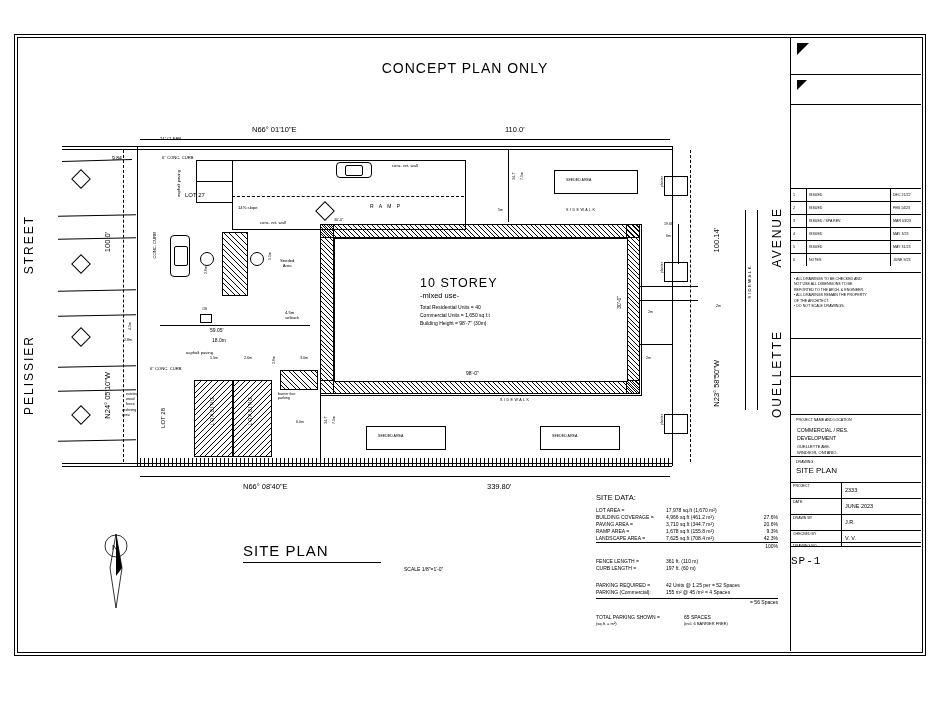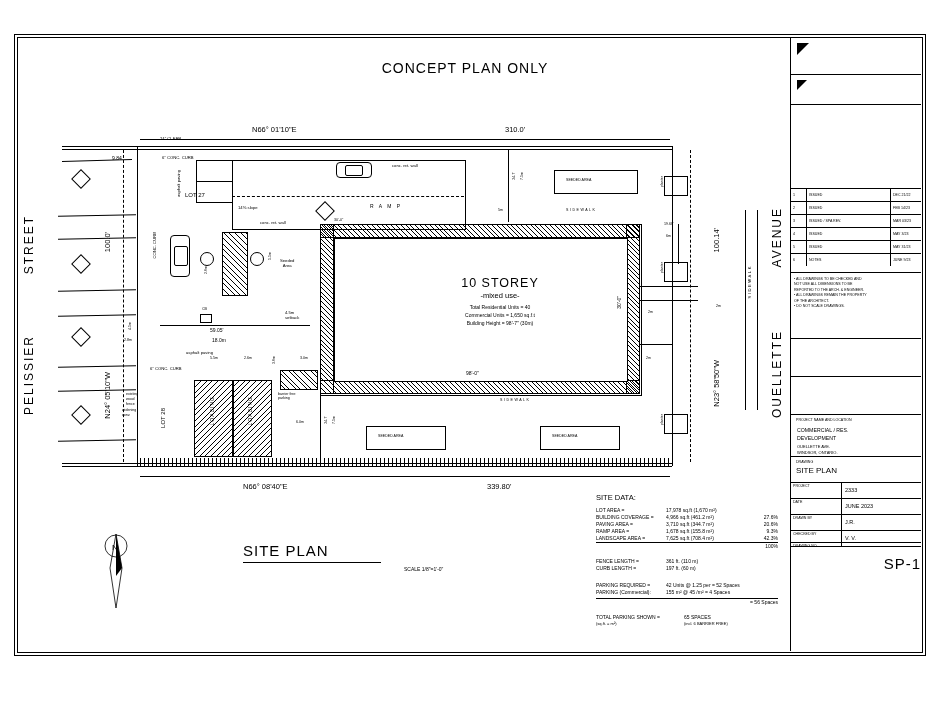--- a/index.html
+++ b/index.html
@@ -210,7 +210,7 @@
   <div class="abs vert tiny2" style="left:747px;top:265px;letter-spacing:1.5px">SIDEWALK</div>
 
   <div class="abs dim" style="left:252px;top:125px;">N66° 01'10"E</div>
-  <div class="abs dim" style="left:505px;top:125px;">310.0'</div>
+  <div class="abs dim" style="left:505px;top:125px;">110.0'</div>
   <div class="abs solid" style="left:140px;top:139px;width:530px;border-top:0.6px solid #000;"></div>
 
   <div class="abs dim" style="left:243px;top:482px;">N66° 08'40"E</div>

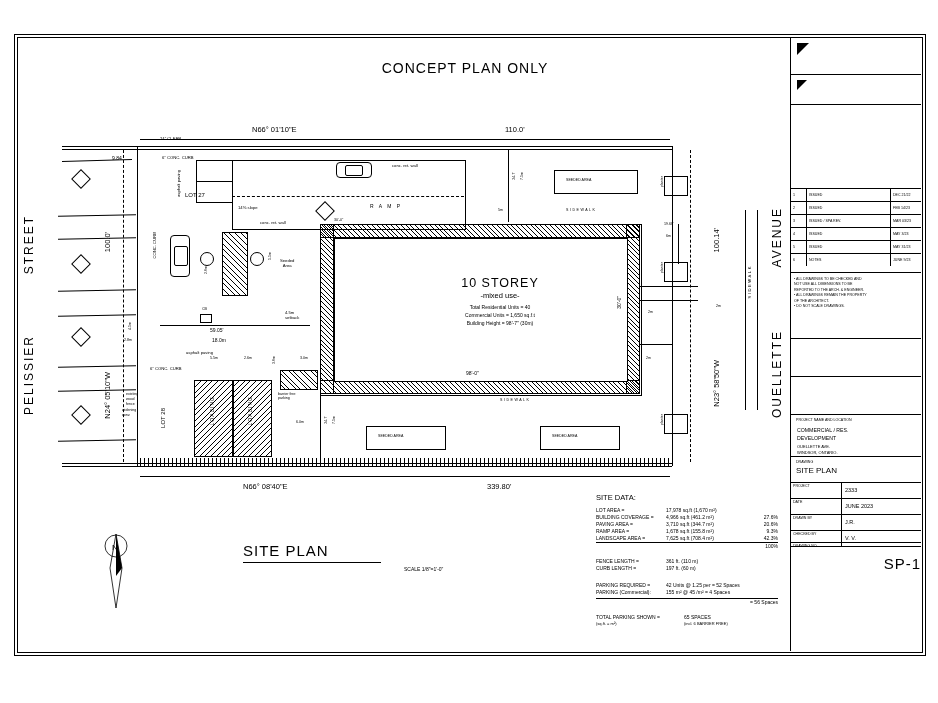--- a/index.html
+++ b/index.html
@@ -311,7 +311,7 @@
   <div class="bldg-wall" style="left:626px;top:224px;width:14px;height:170px;"></div>
   <div class="abs" style="left:334px;top:238px;width:292px;height:142px;border:0.8px solid #000;background:#fff;"></div>
 
-  <div class="abs" style="left:420px;top:276px;width:160px;text-align:center;">
+  <div class="abs" style="left:420px;top:276px;width:160px;text-align:left;">
     <div style="font-size:12.5px;letter-spacing:1px;">10 STOREY</div>
     <div style="font-size:7.5px;margin-top:1px;">-mixed use-</div>
     <div style="font-size:5px;line-height:1.55;margin-top:4px;">Total Residential Units  =  40</div>

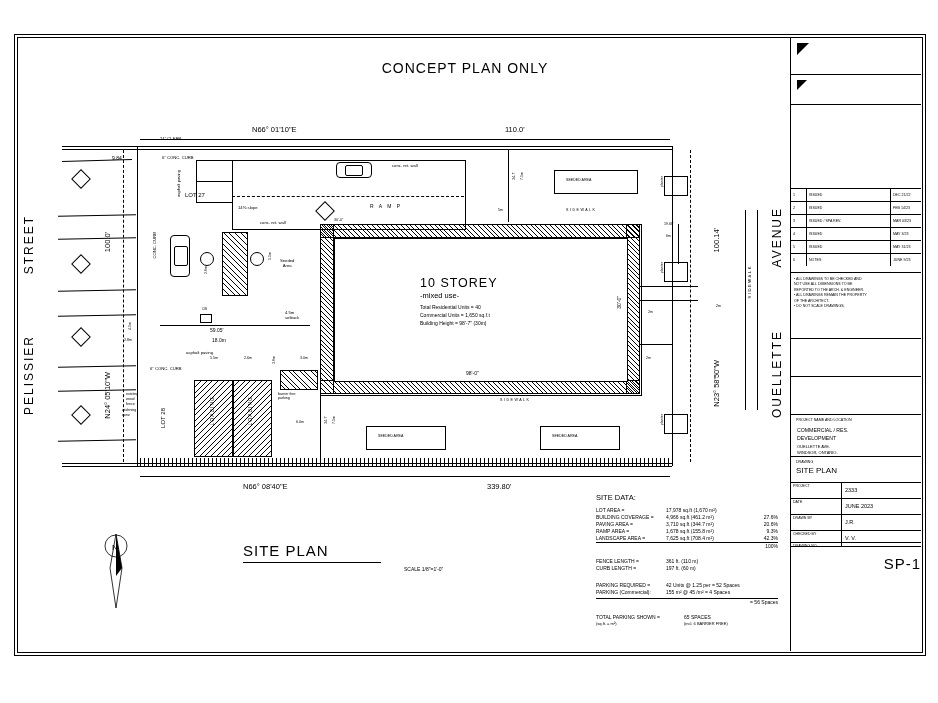--- a/index.html
+++ b/index.html
@@ -34,7 +34,7 @@
   .infotab{display:flex;border-bottom:1px solid #000;height:15px;}
   .infotab .k{width:46px;border-right:1px solid #000;padding:1px 2px;font-size:3.6px;}
   .infotab .v{flex:1;padding:4px 3px;font-size:5.5px;}
-  .sheetnum-txt{font-size:15px;text-align:right;padding-top:14px;letter-spacing:1px;}
+  .sheetnum-txt{font-size:11px;text-align:left;padding-top:14px;letter-spacing:1px;font-family:Liberation Mono, monospace;}
   .tb-label{font-size:3.6px;padding:1px 2px;}
 
   

